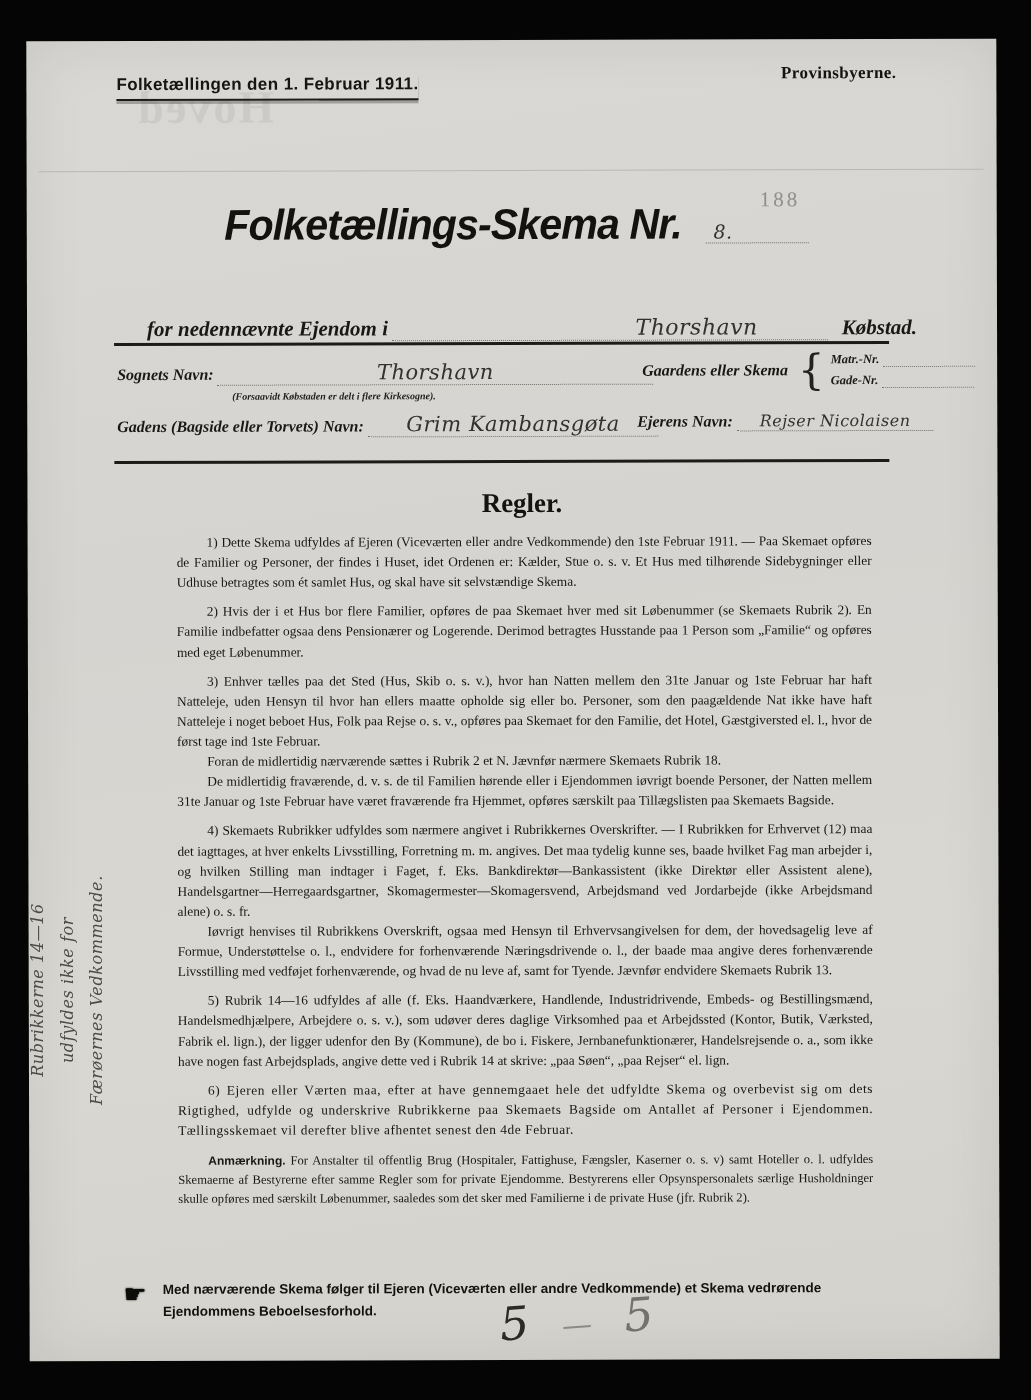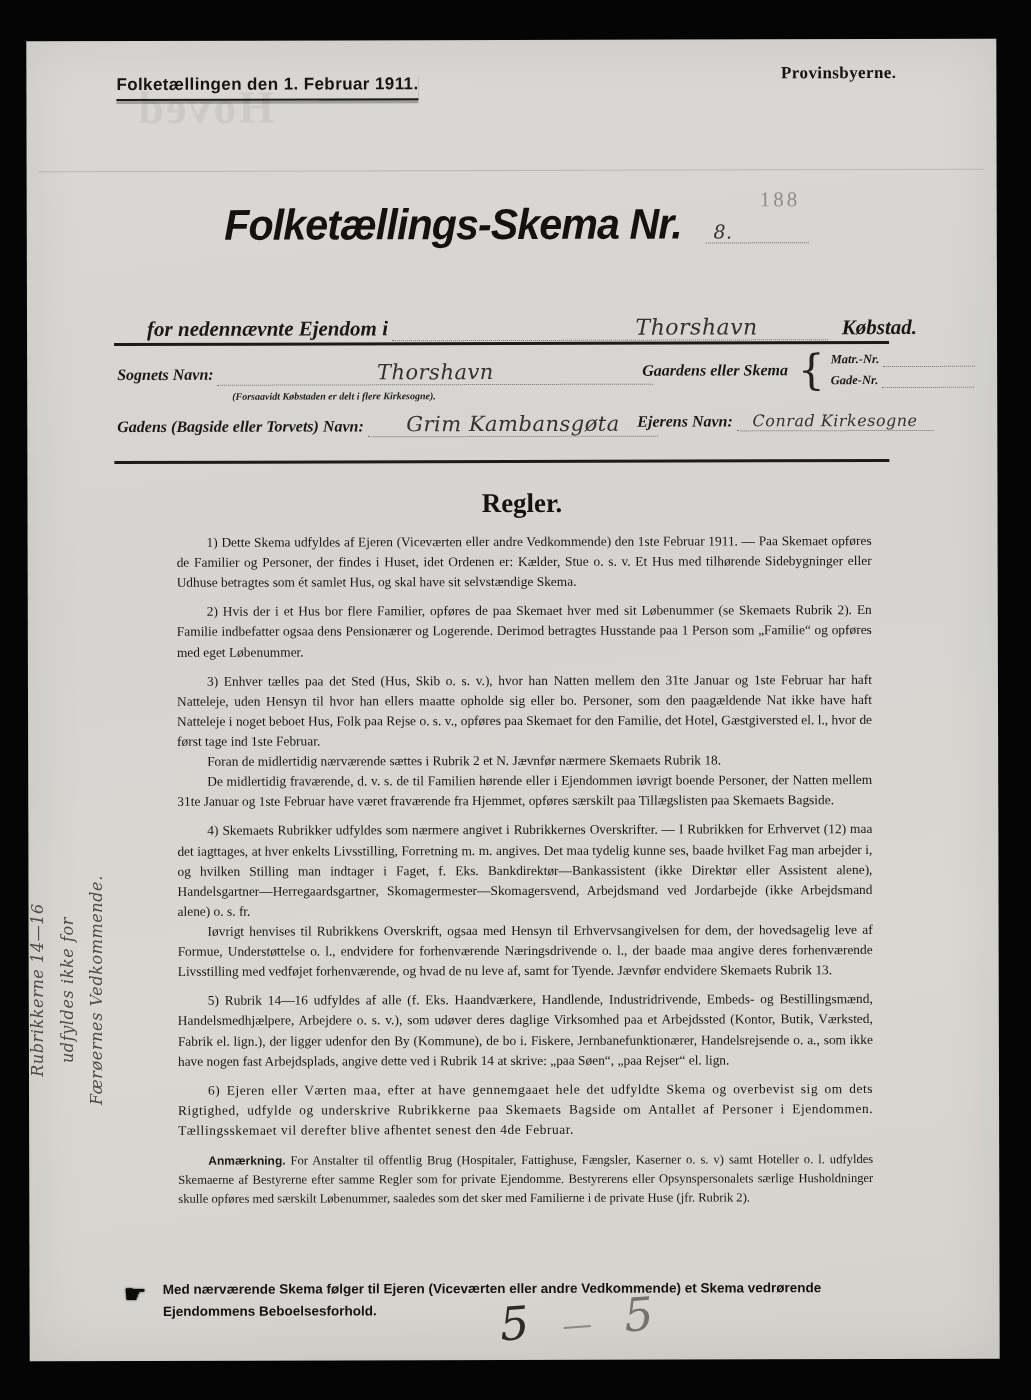--- a/index.html
+++ b/index.html
@@ -140,7 +140,7 @@
     <div class="owner-row">
       <span class="lbl">Ejerens Navn:</span>
       <span class="write-line wl-center">
-        <span class="hw">Conrad Kirkesogne</span>
+        <span class="hw">Rejser Nicolaisen</span>
       </span>
     </div>
 

